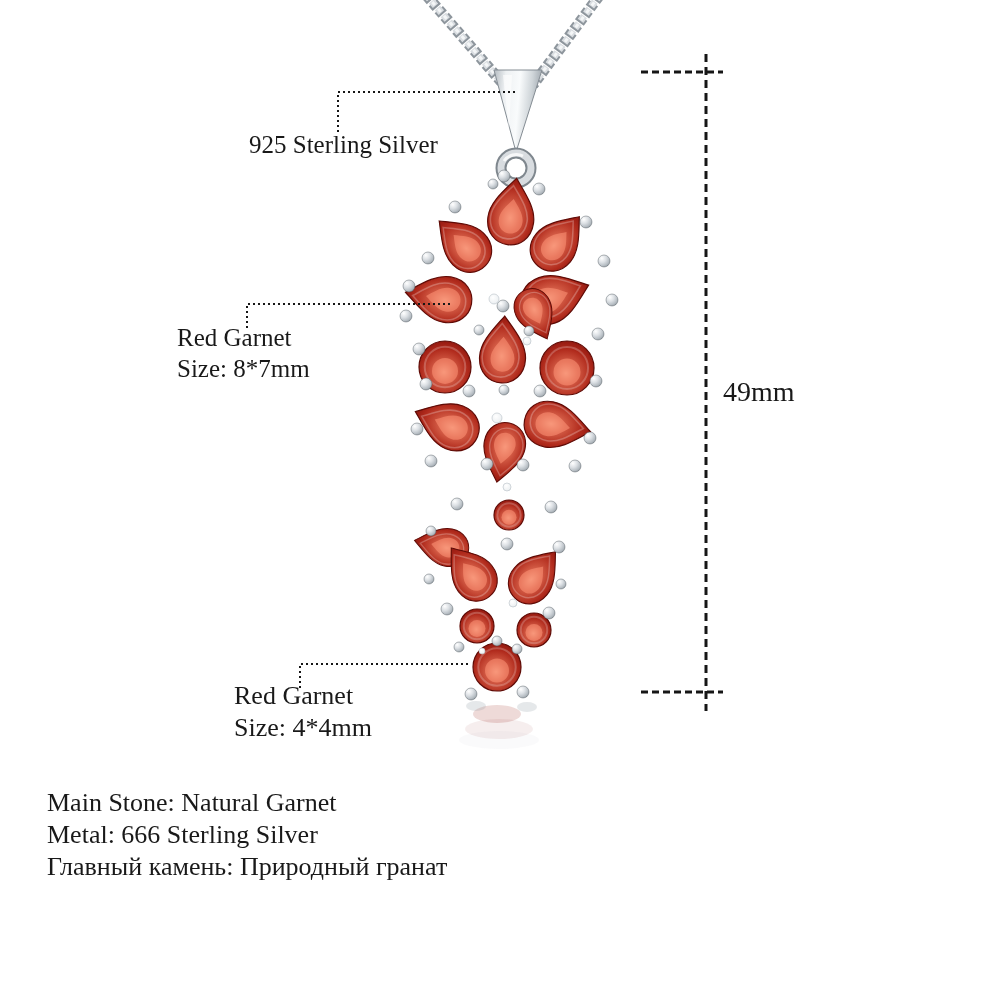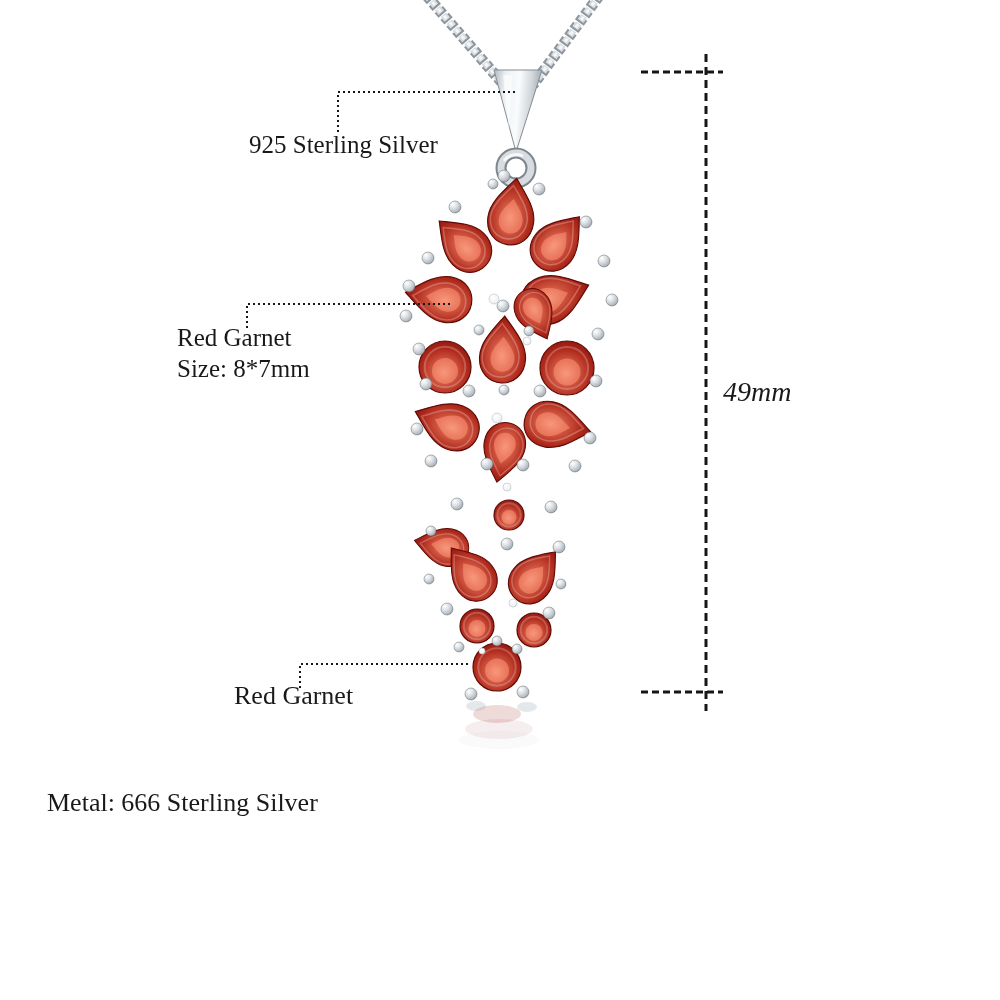--- a/index.html
+++ b/index.html
@@ -11,7 +11,7 @@
   .lbl{position:absolute;color:#191919;}
   #lbl-silver{left:249px;top:131px;font-size:25px;}
   #lbl-g1{left:177px;top:322px;font-size:25px;line-height:31px;}
-  #lbl-49{left:723px;top:376px;font-size:28px;font-style:italic;}
+  #lbl-49{left:723px;top:376px;font-size:28px;}
   #lbl-g2{left:234px;top:680px;font-size:26px;line-height:32px;}
   #specs{left:47px;top:787px;font-size:26px;line-height:32px;}
 </style>

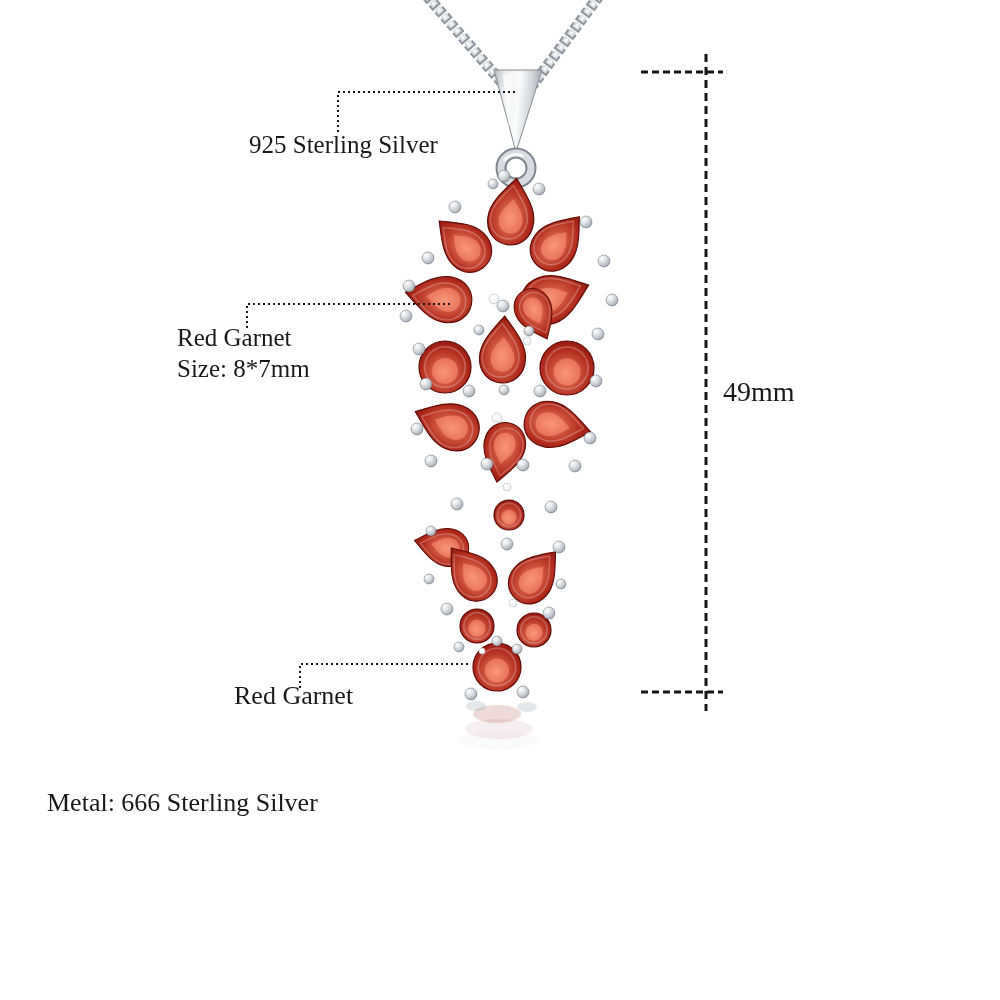--- a/index.html
+++ b/index.html
@@ -251,6 +251,7 @@
 
   <div class="lbl" id="lbl-g2">
     <div>Red Garnet</div>
+    <div>Size: 4*4mm</div>
   </div>
 
   <div class="lbl" id="specs">

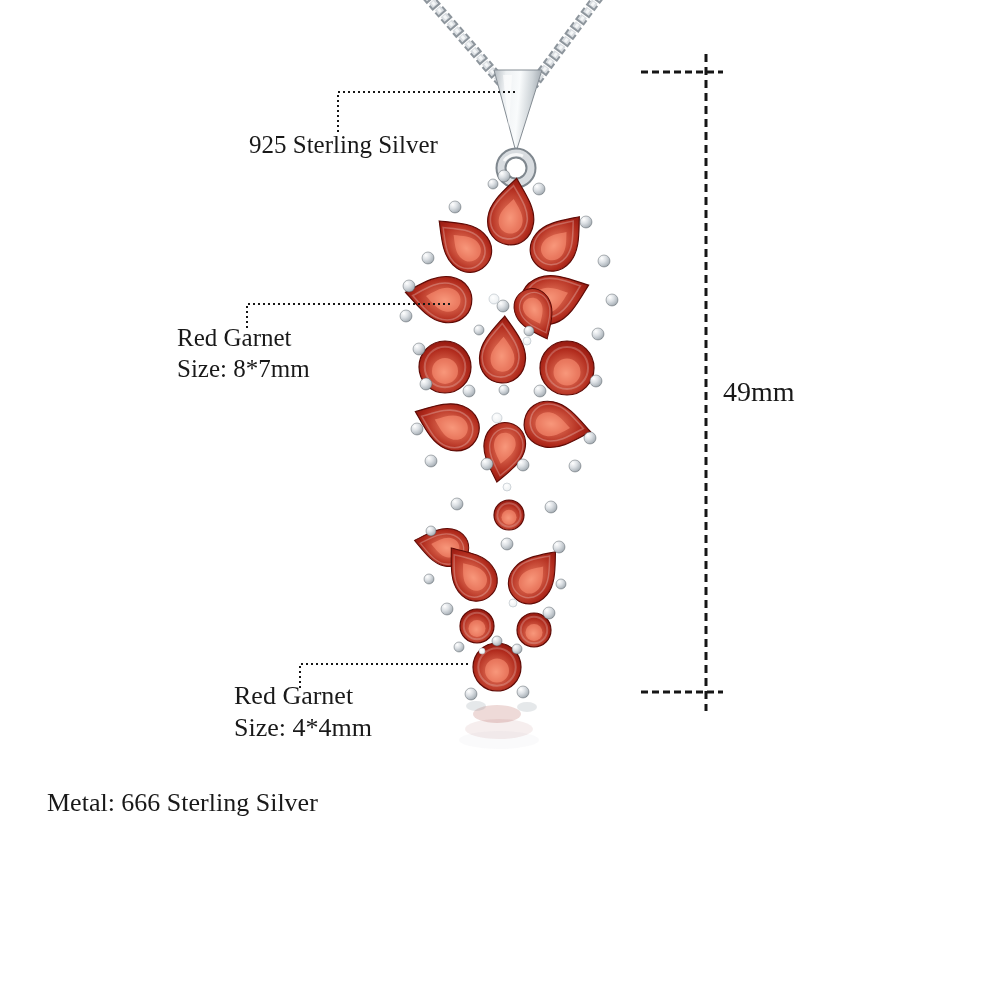--- a/index.html
+++ b/index.html
@@ -255,6 +255,7 @@
   </div>
 
   <div class="lbl" id="specs">
+    <div>Main Stone: Natural Garnet</div>
     <div>Metal: 666 Sterling Silver</div>
   </div>
 

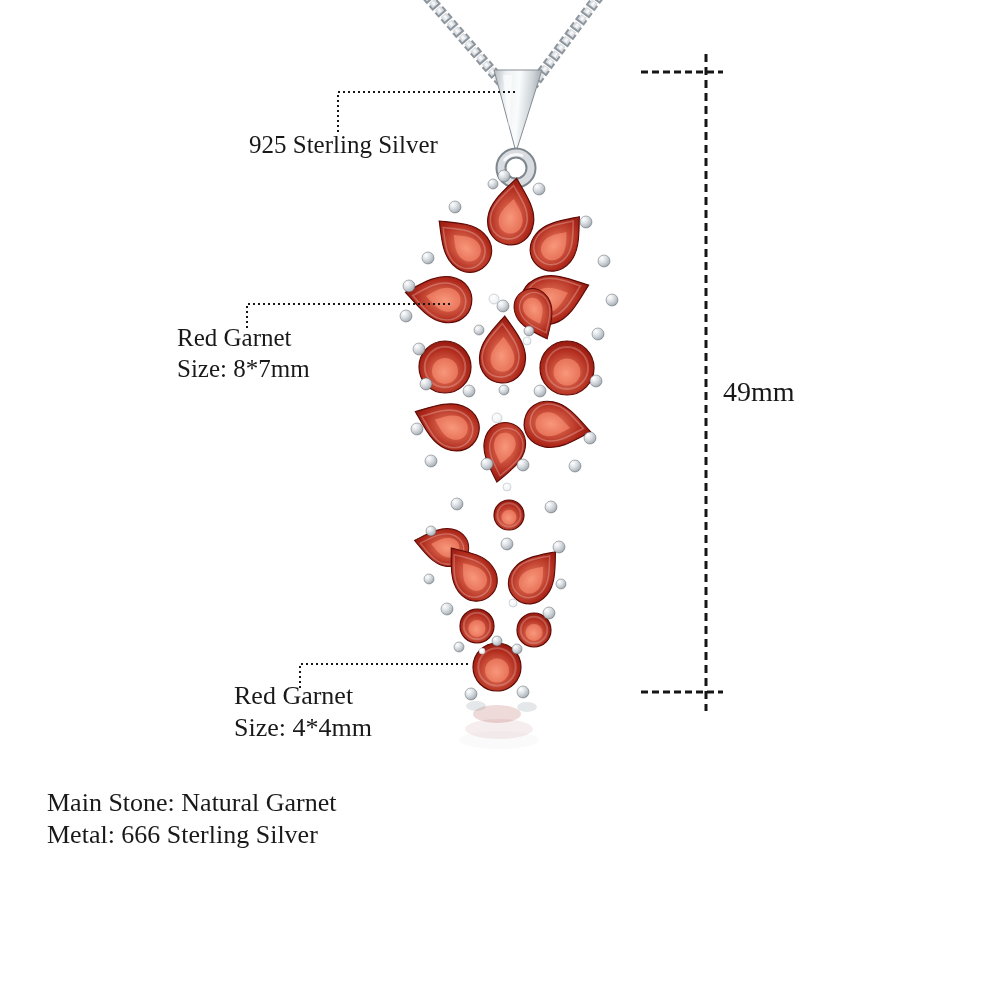--- a/index.html
+++ b/index.html
@@ -257,6 +257,7 @@
   <div class="lbl" id="specs">
     <div>Main Stone: Natural Garnet</div>
     <div>Metal: 666 Sterling Silver</div>
+    <div>Главный камень: Природный гранат</div>
   </div>
 
 </div>

